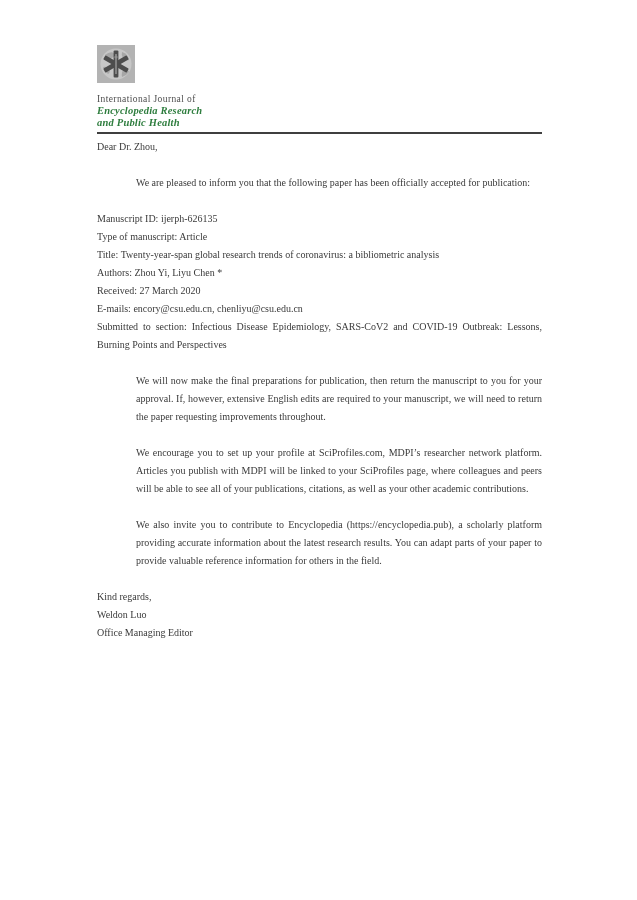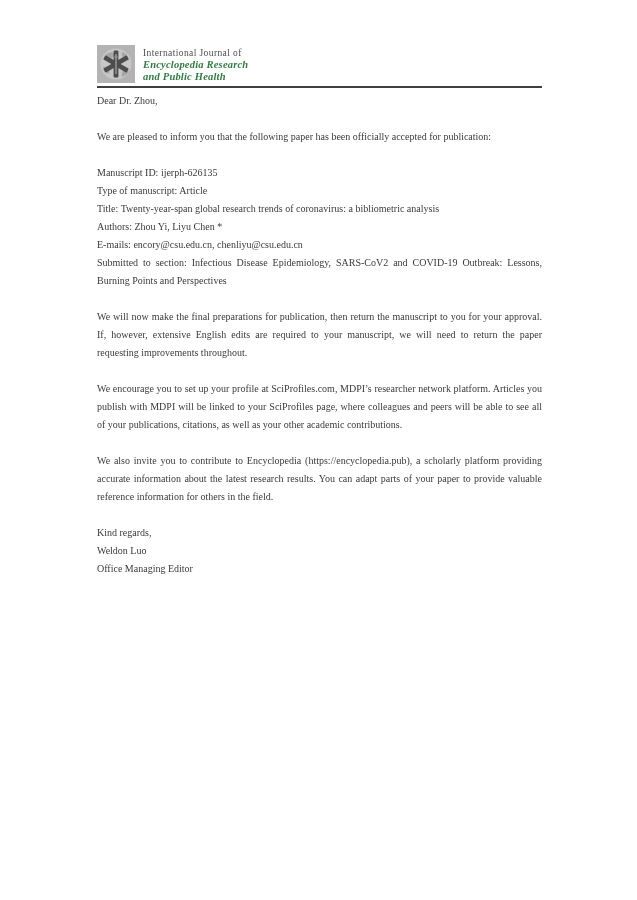--- a/index.html
+++ b/index.html
@@ -28,6 +28,7 @@
     display: flex;
     align-items: flex-start;
     gap: 8px;
+    flex-direction: column;
   }
   .logo-box {
     width: 38px;

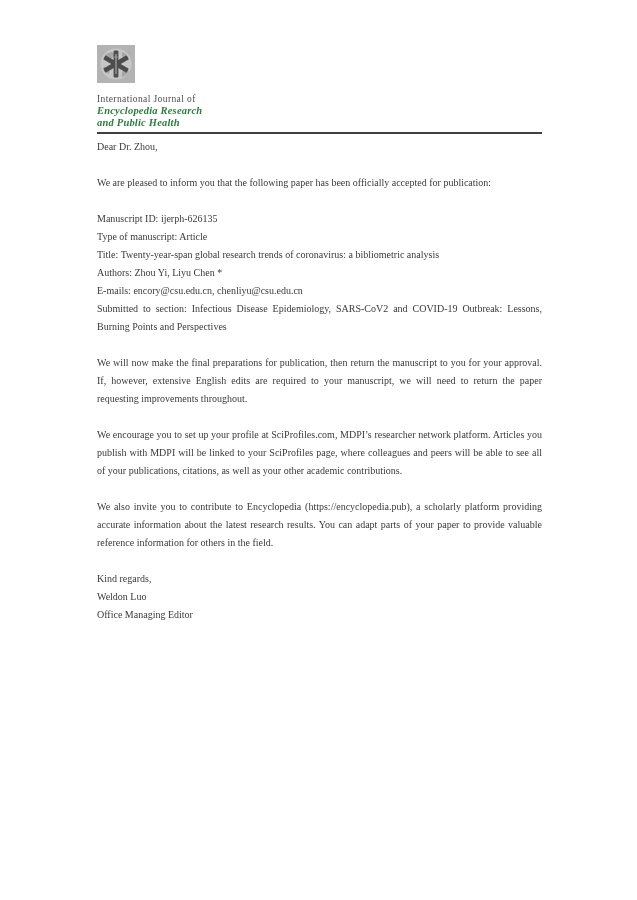--- a/index.html
+++ b/index.html
@@ -64,6 +64,7 @@
   .para {
     margin-top: 18px;
     text-align: justify;
+    margin-left: 39px;
   }
   .meta-block { margin-top: 18px; }
   .meta-line { text-align: justify; }

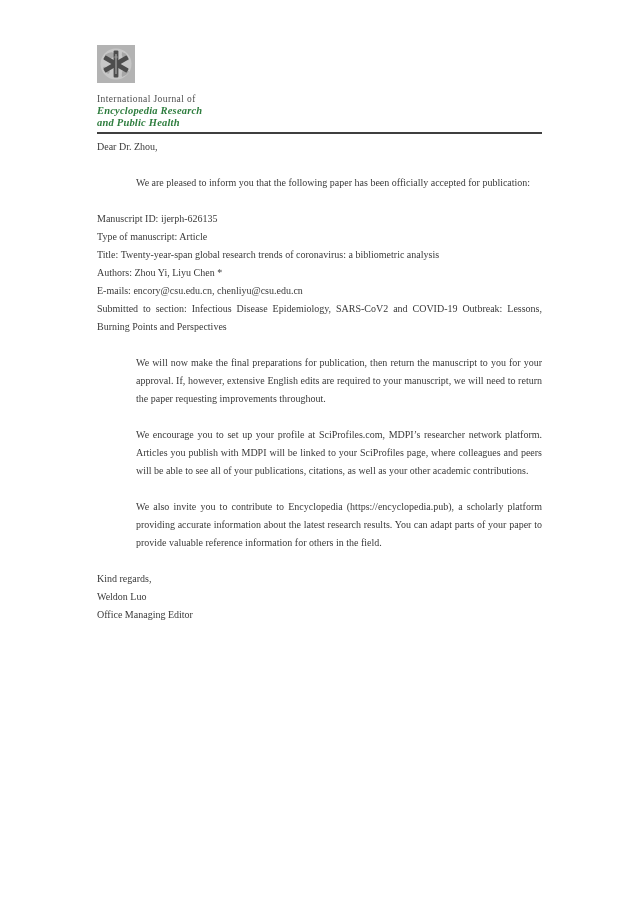--- a/index.html
+++ b/index.html
@@ -113,6 +113,7 @@
         <div class="meta-line">Type of manuscript: Article</div>
         <div class="meta-line">Title: Twenty-year-span global research trends of coronavirus: a bibliometric analysis</div>
         <div class="meta-line">Authors: Zhou Yi, Liyu Chen *</div>
+        <div class="meta-line">Received: 27 March 2020</div>
         <div class="meta-line">E-mails: encory@csu.edu.cn, chenliyu@csu.edu.cn</div>
         <div class="meta-line">Submitted to section: Infectious Disease Epidemiology, SARS-CoV2 and COVID-19 Outbreak: Lessons, Burning Points and Perspectives</div>
       </div>

